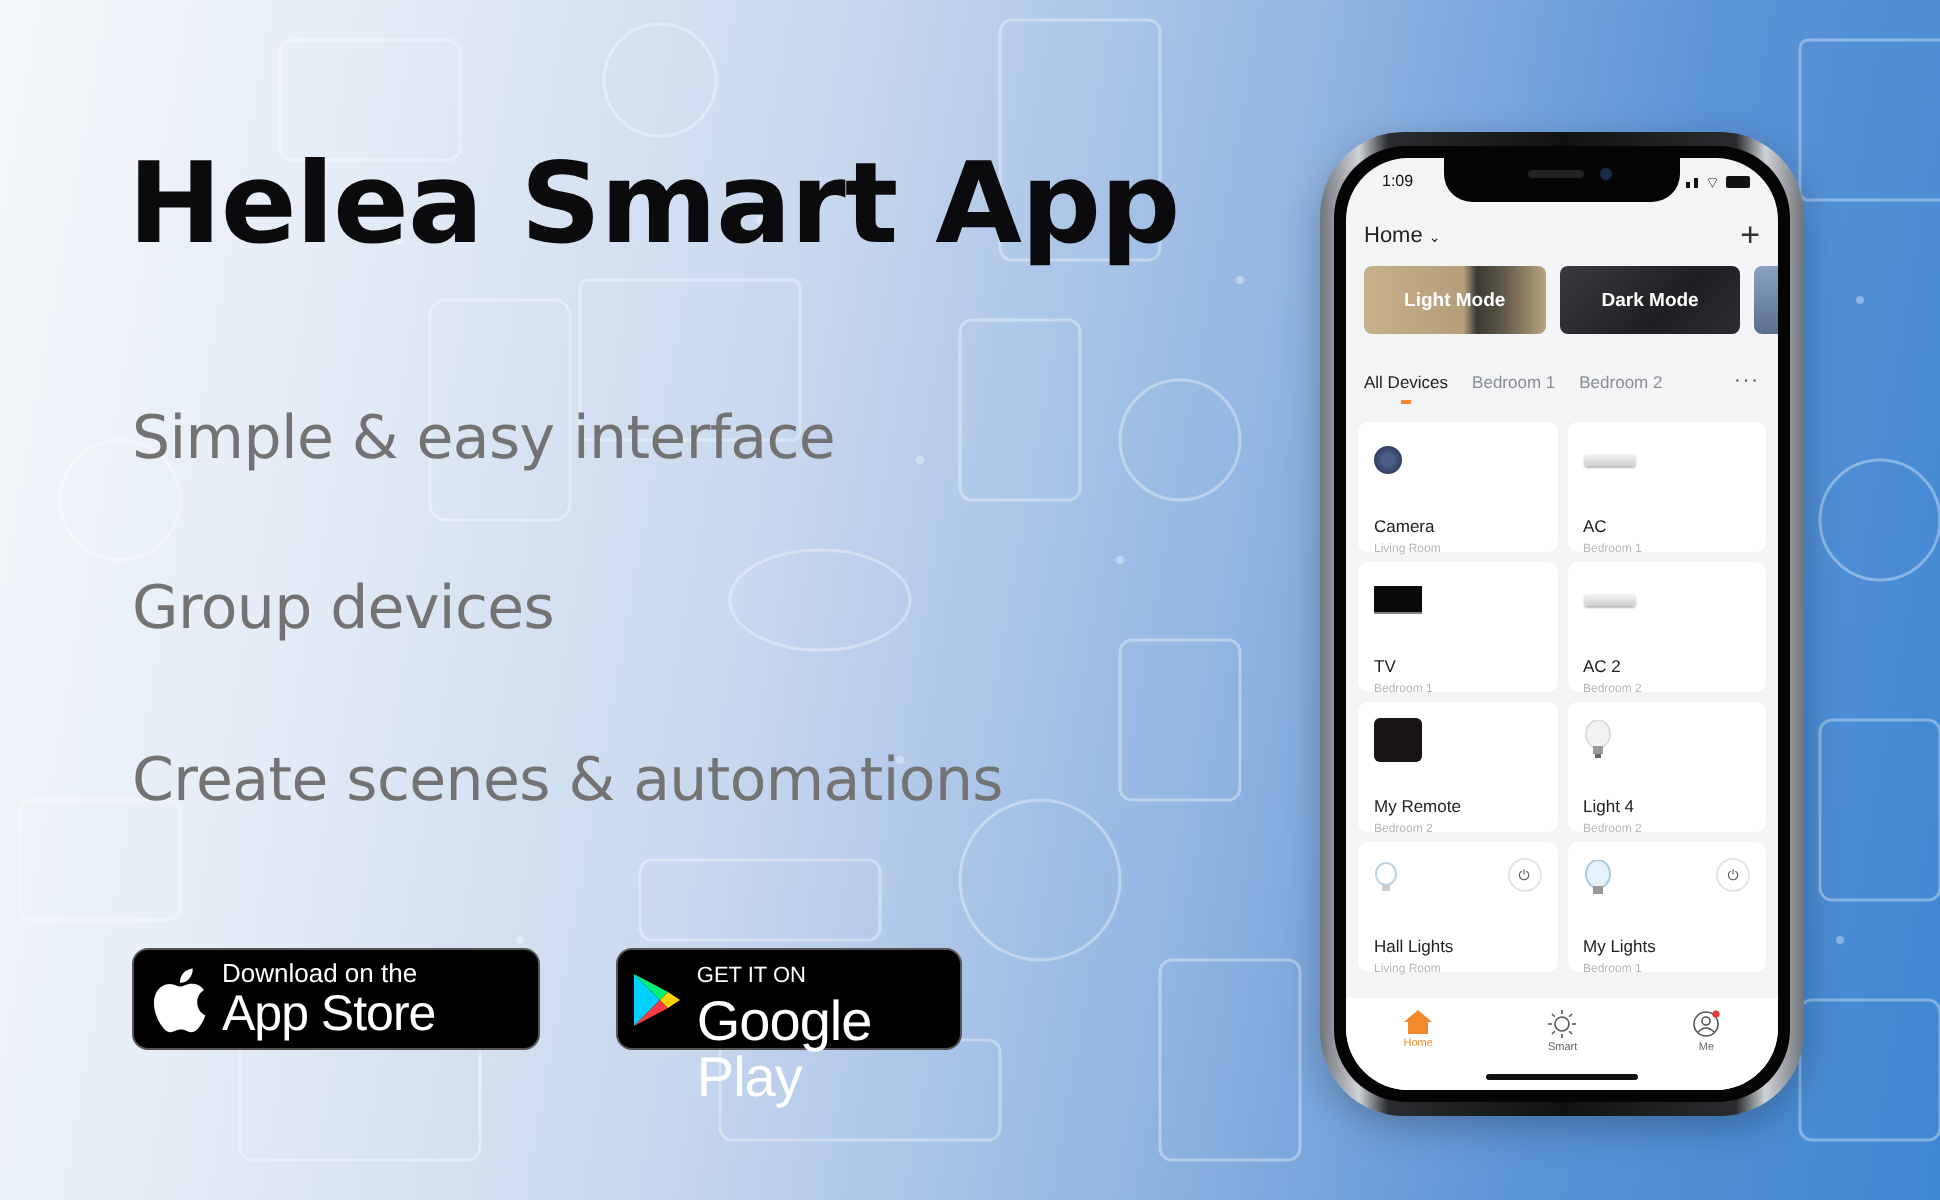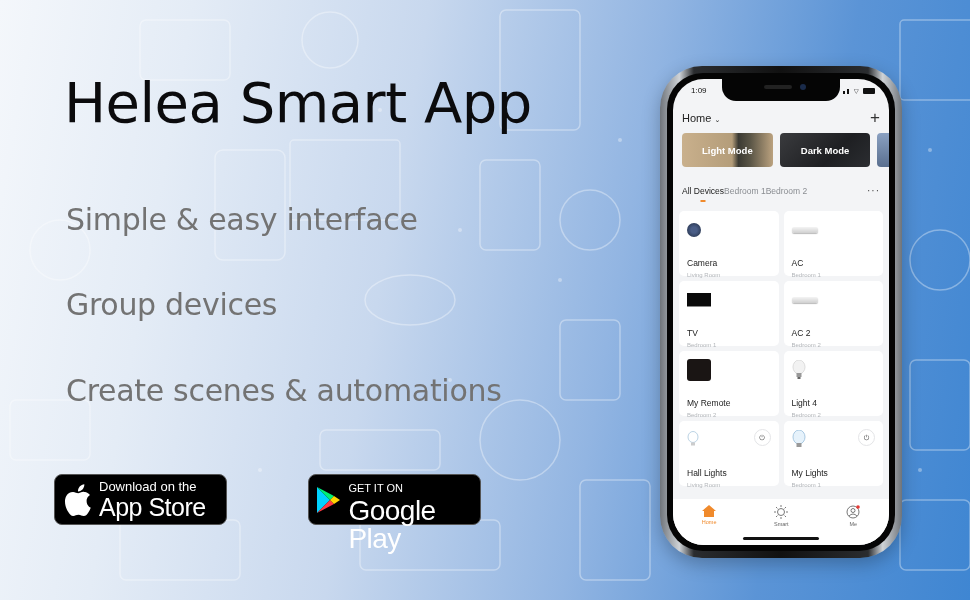--- a/index.html
+++ b/index.html
@@ -12,7 +12,7 @@
   .doodle { position: absolute; inset: 0; pointer-events: none; }
   .headline {
     position: absolute; left: 64px; top: 70px;
-    font-size: 56px; font-weight: 400; color: #0b0b0d; letter-spacing: -0.5px;
+    font-size: 56px; font-weight: 700; color: #0b0b0d; letter-spacing: -0.5px;
     font-family: "DejaVu Sans", sans-serif;
   }
   .feature {

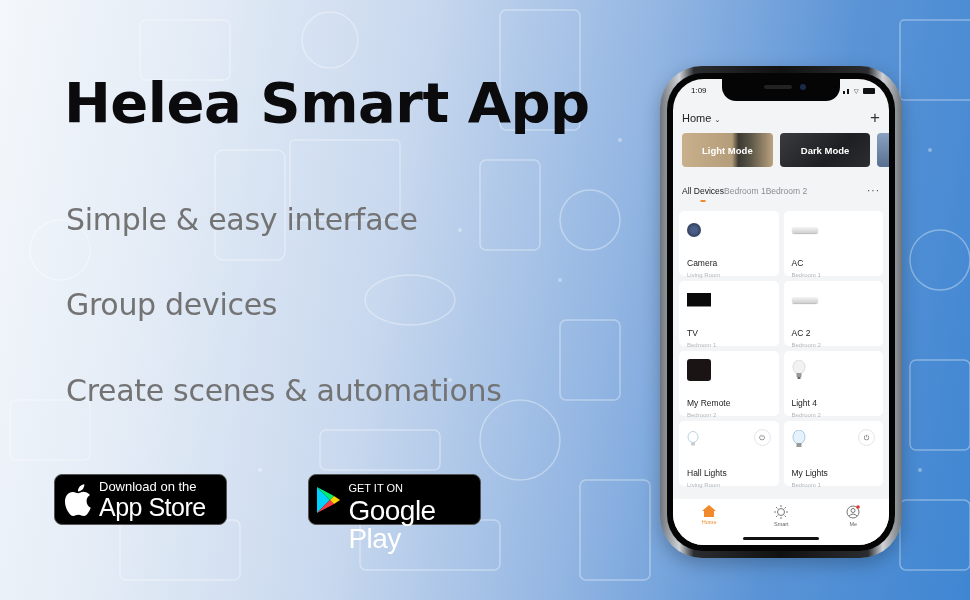--- a/index.html
+++ b/index.html
@@ -57,7 +57,7 @@
   .scene.light { background: linear-gradient(90deg,#c9b08c,#b49d7a 55%,#3b3a33 62%,#5a5546 75%,#bba27f); }
   .scene.dark { background: linear-gradient(135deg,#3a3b3e,#1e1f22 60%,#2b2d31); }
   .scene.third { width: 12px; background: linear-gradient(#8aa1c2,#5a6f8f); border-radius: 4px 0 0 4px; }
-  .tabs { position: absolute; top: 106px; left: 9px; right: 9px; display: flex; align-items: center; font-size: 8.5px; color: #8a8d92; }
+  .tabs { position: absolute; top: 106px; left: 9px; right: 9px; display: flex; align-items: center; font-size: 8.5px; color: #8a8d92; gap: 12px; }
   .tab.active { color: #222; position: relative; }
   .tab.active::after { content: ""; position: absolute; left: 50%; bottom: -6px; width: 5px; height: 1.5px; background: #f08a2c; transform: translateX(-50%); }
   .tabs .more { margin-left: auto; color: #444; font-size: 10px; letter-spacing: 1px; }

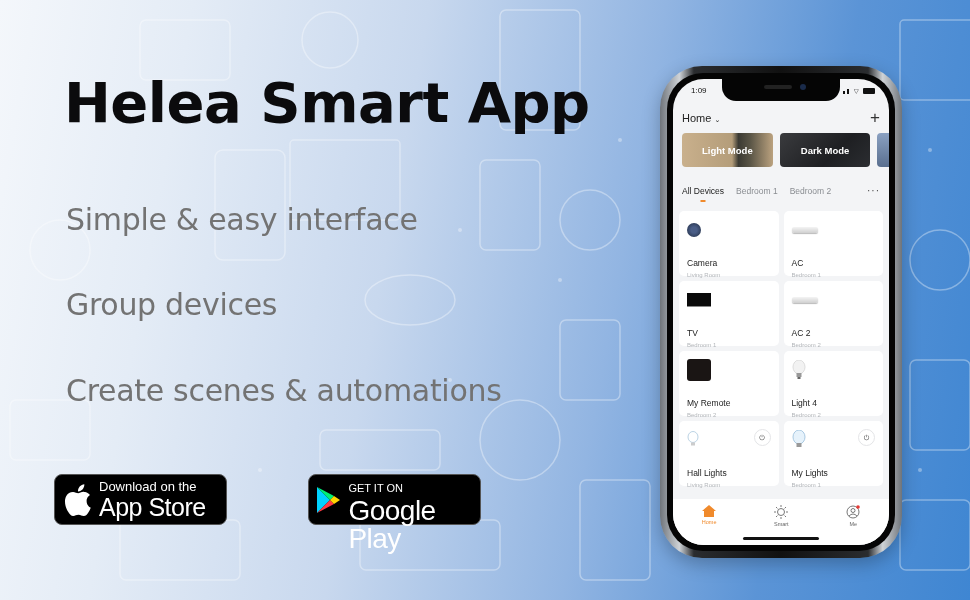--- a/index.html
+++ b/index.html
@@ -25,7 +25,7 @@
     position: absolute; top: 474px; height: 51px; background: #000; border-radius: 8px;
     color: #fff; display: flex; align-items: center; border: 1px solid #555;
   }
-  .appstore { left: 54px; width: 173px; align-items: center; }
+  .appstore { left: 66px; width: 204px; align-items: center; }
   .googleplay { left: 308px; width: 173px; }
   .store-btn .ico { width: 44px; display: flex; justify-content: center; align-items: center; }
   .store-btn .txt { display: flex; flex-direction: column; line-height: 1; }

